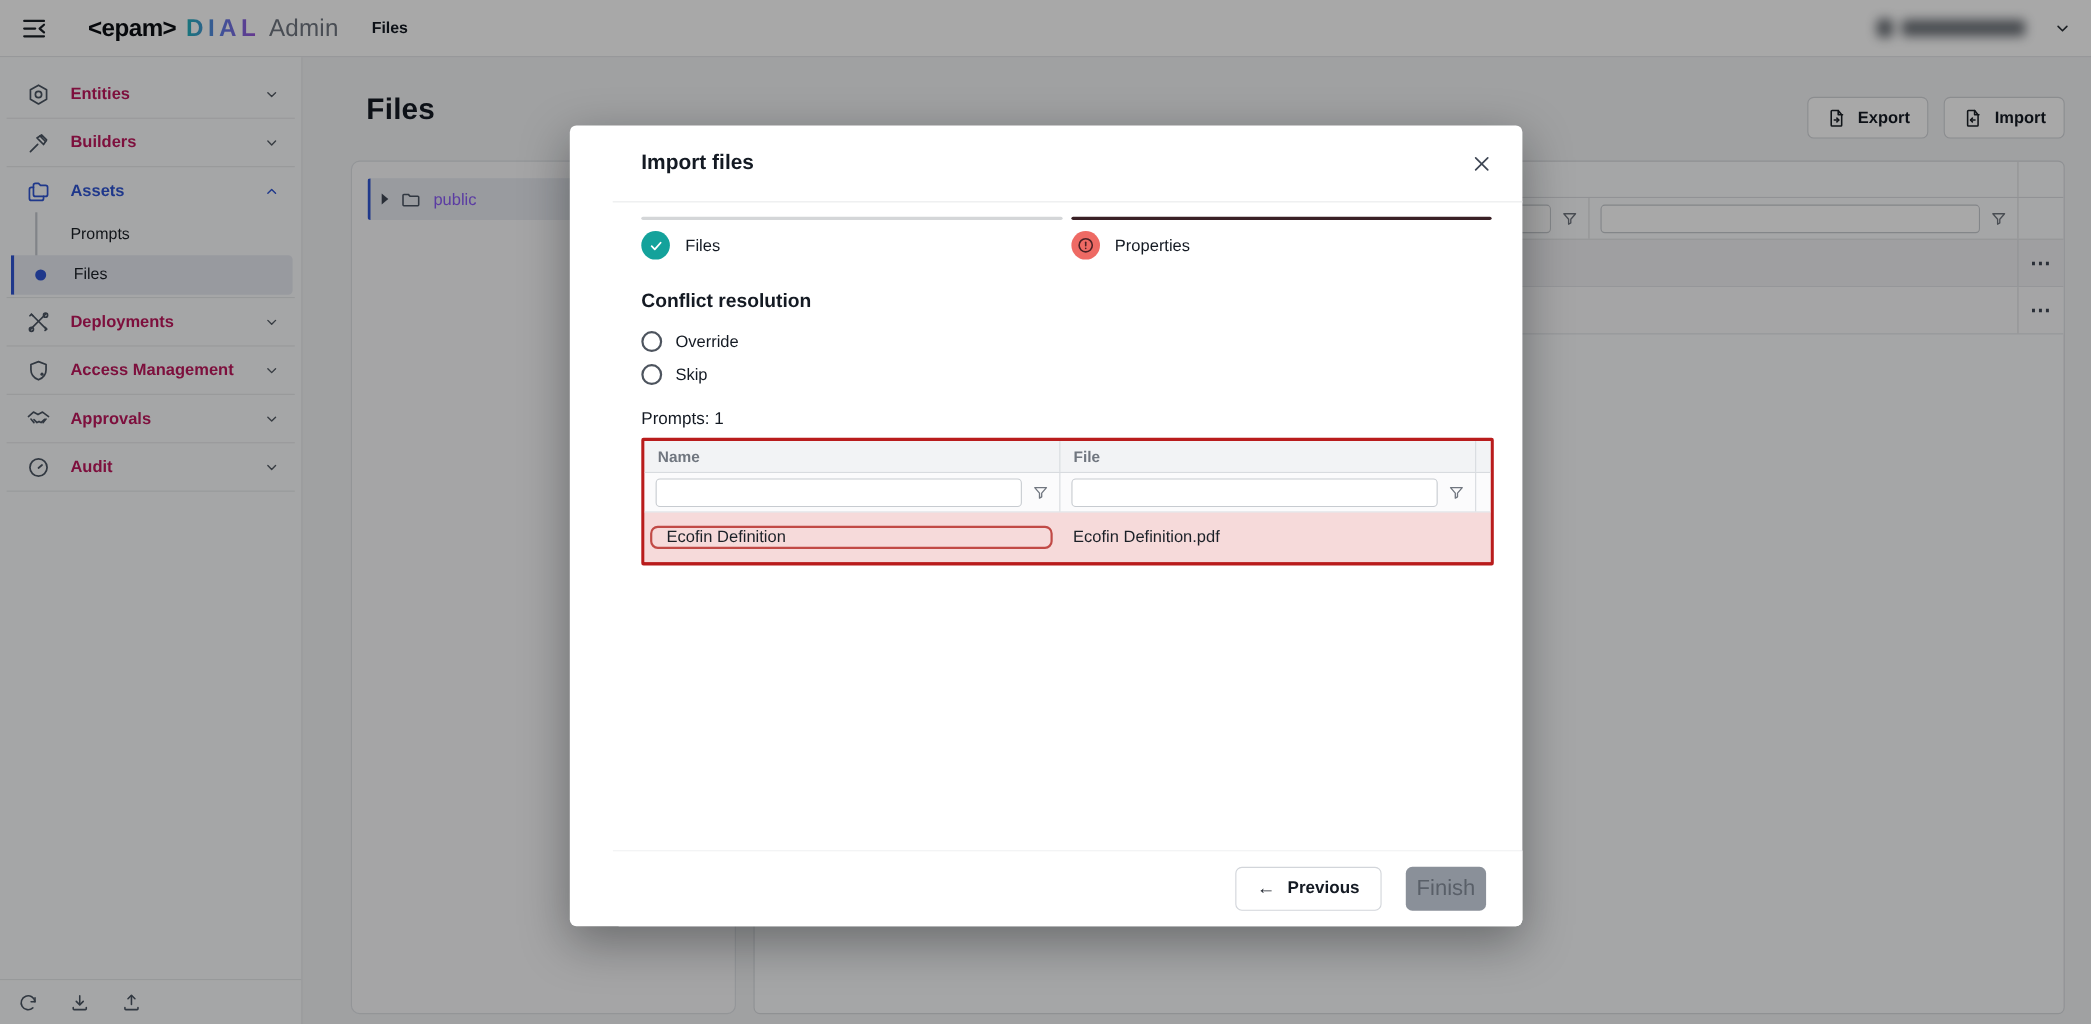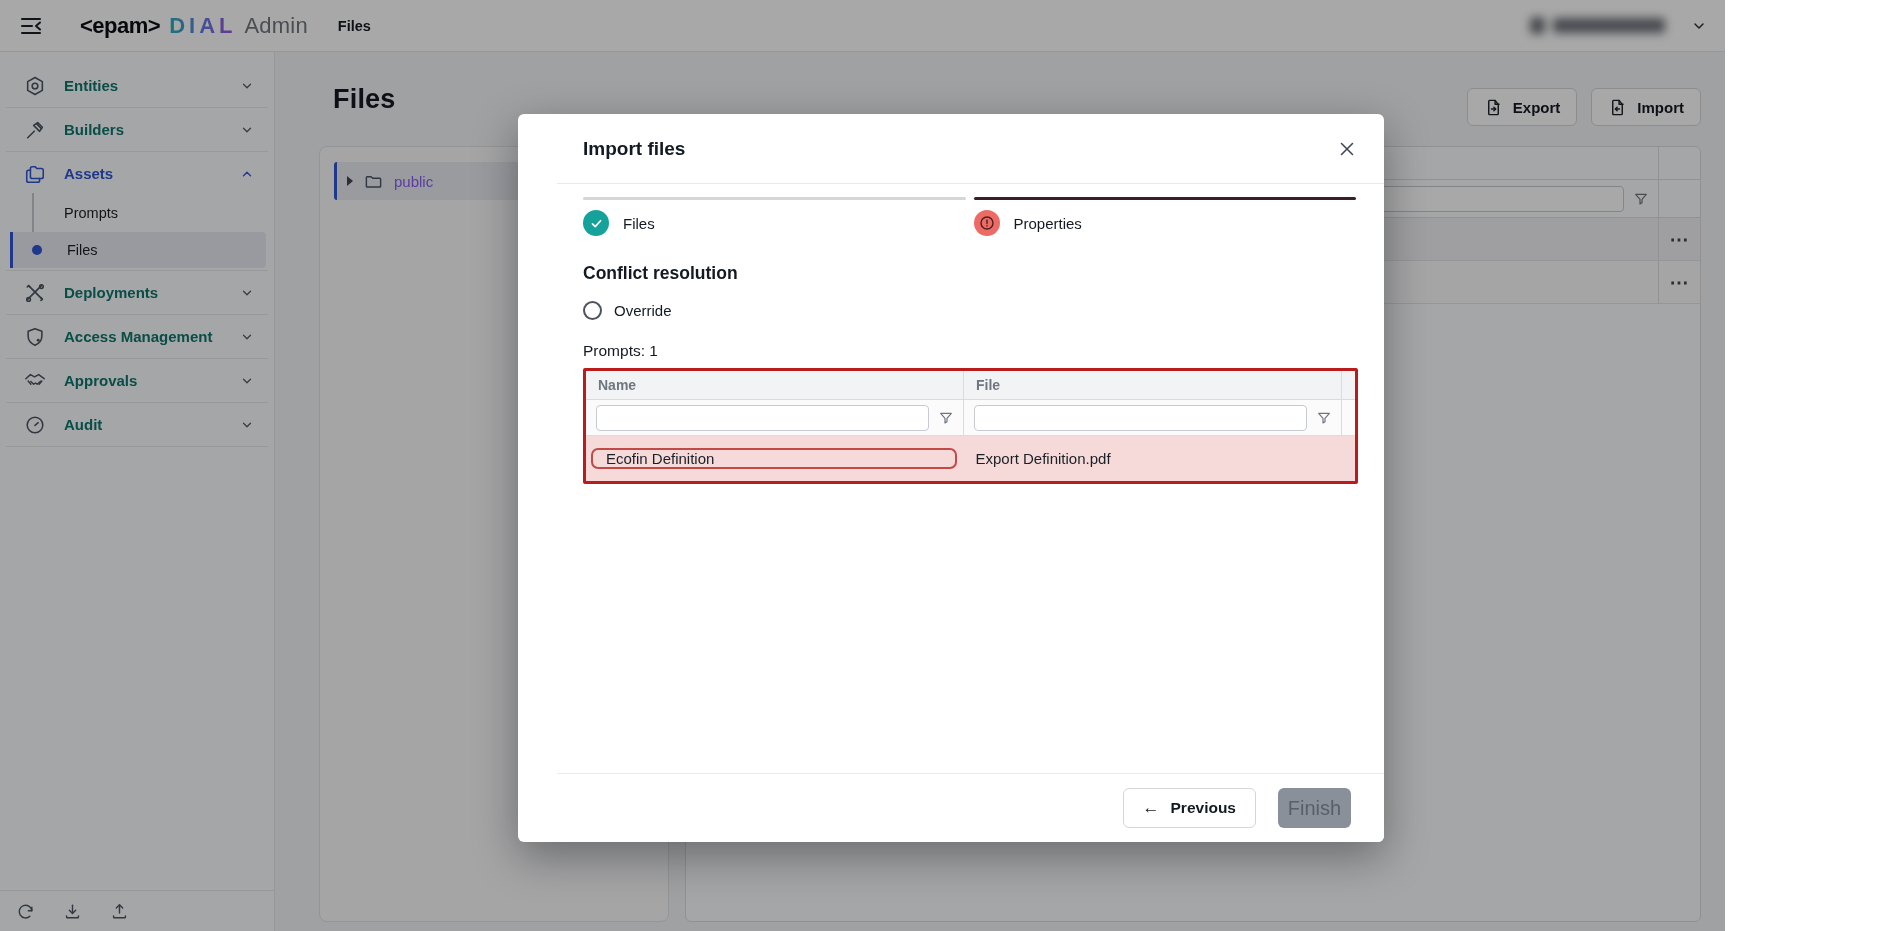--- a/index.html
+++ b/index.html
@@ -5,7 +5,7 @@
   * { margin:0; padding:0; box-sizing:border-box; }
   html,body { width:1901px; height:931px; }
   body { font-family:"Liberation Sans", sans-serif; color:#141a23; }
-  .screen { position:relative; width:1725px; height:931px; overflow:hidden; background:#f3f4f6; }
+  .screen { position:relative; width:1901px; height:931px; overflow:hidden; background:#f3f4f6; }
 
   
   .topbar { position:absolute; top:0; left:0; right:0; height:52px; background:#ffffff;

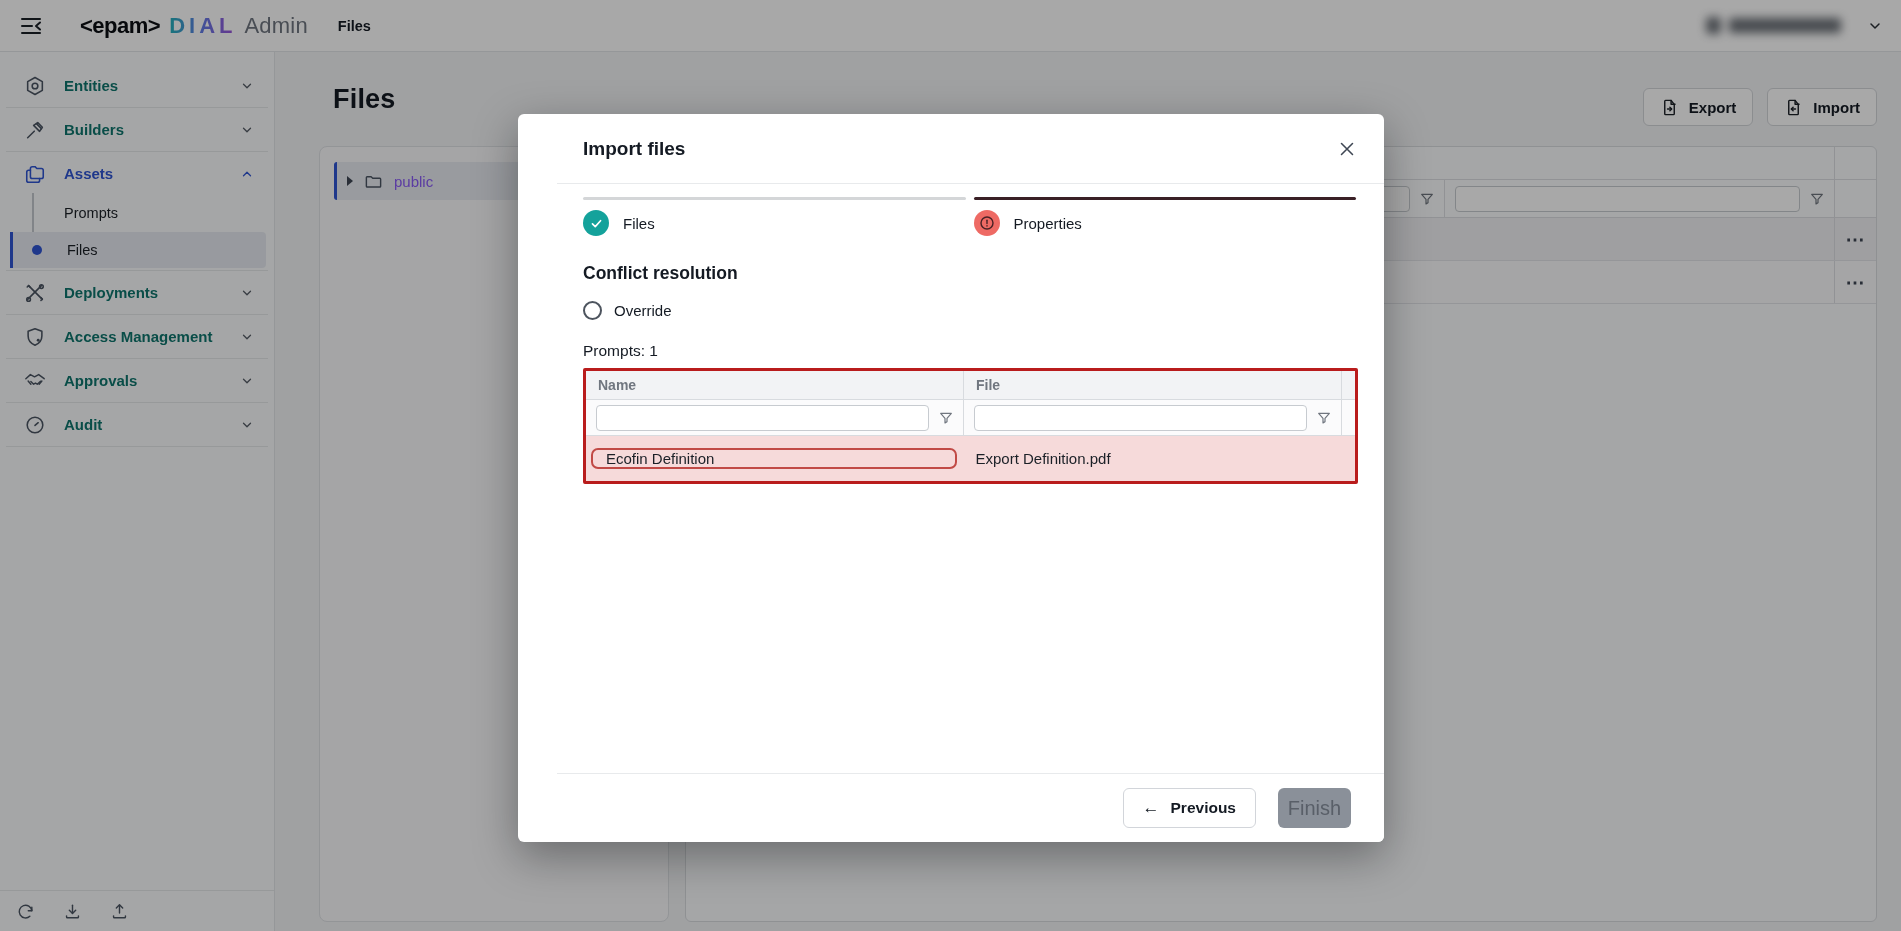--- a/index.html
+++ b/index.html
@@ -33,7 +33,7 @@
   .nav { padding-top:12px; }
   .nav-item { height:43px; display:flex; align-items:center; padding:0 20px 0 24px; cursor:pointer; }
   .nav-ic { width:22px; height:22px; color:#4b5563; flex:none; display:flex; }
-  .nav-label { margin-left:18px; font-size:15px; font-weight:600; color:#0f766e; flex:1; }
+  .nav-label { margin-left:18px; font-size:15px; font-weight:600; color:#be185d; flex:1; }
   .nav-chev { width:14px; height:14px; color:#555d67; display:flex; }
   .nav-item.active .nav-ic, .nav-item.active .nav-label, .nav-item.active .nav-chev { color:#2f55d4; }
   .sdiv { height:1px; background:#e6e8ea; margin:0 6px; }

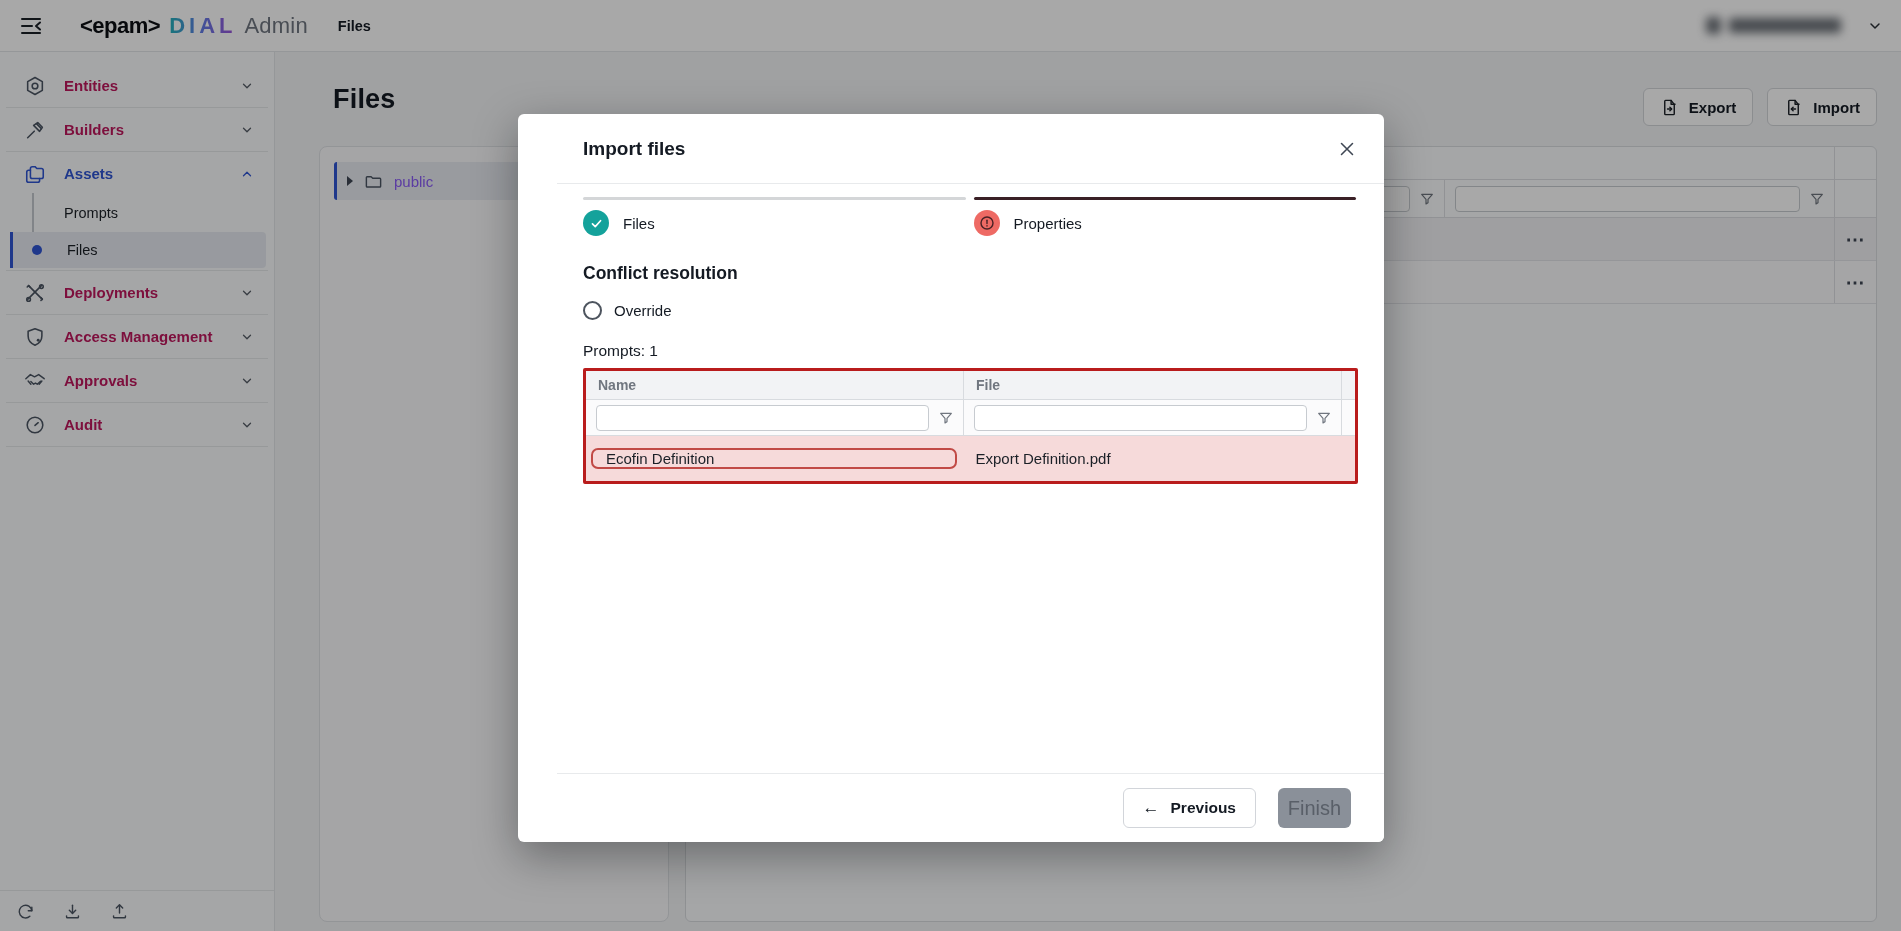--- a/index.html
+++ b/index.html
@@ -454,6 +454,10 @@
           <span class="rdo"></span>
           <span>Override</span>
         </div>
+        <div class="radio-row">
+          <span class="rdo"></span>
+          <span>Skip</span>
+        </div>
       </div>
 
       <div class="prompts-label">Prompts: 1</div>

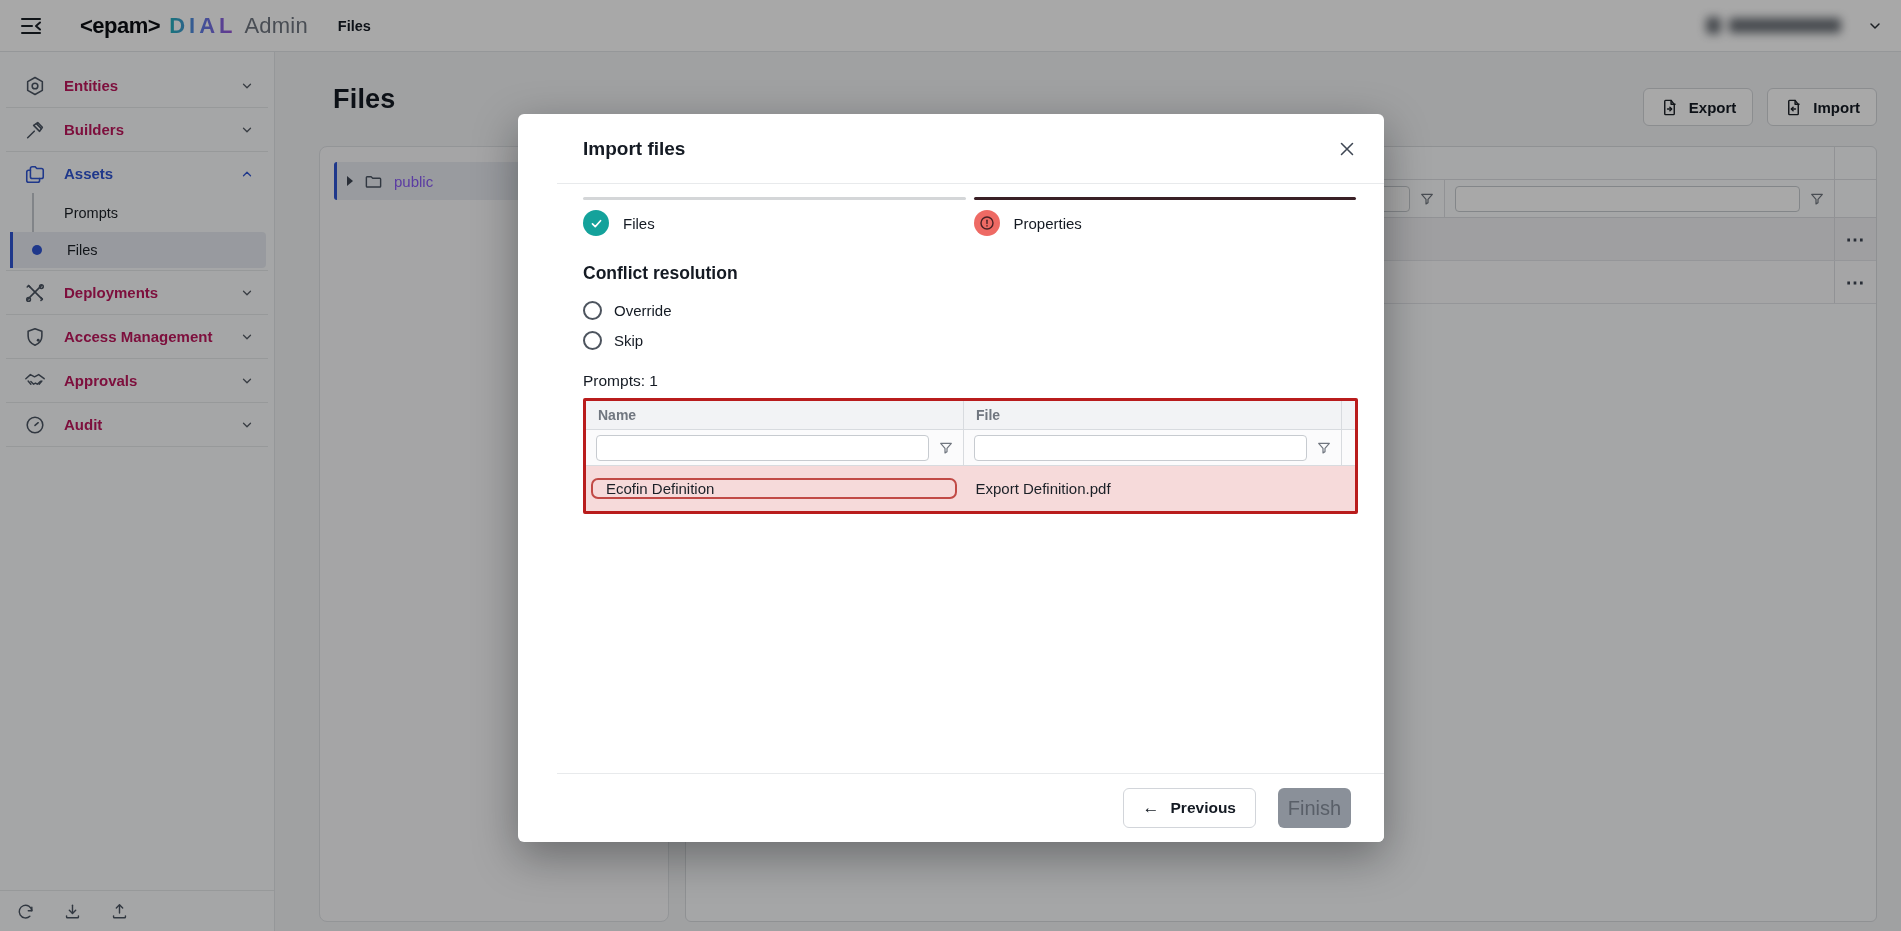--- a/index.html
+++ b/index.html
@@ -491,7 +491,7 @@
           <div class="mt-cell-name">
             <div class="edit-box">Ecofin Definition</div>
           </div>
-          <div class="mt-cell-file">Export Definition.pdf</div>
+          <div class="mt-cell-file">Ecofin Definition.pdf</div>
           <div class="mt-gutter-r"></div>
         </div>
       </div>

